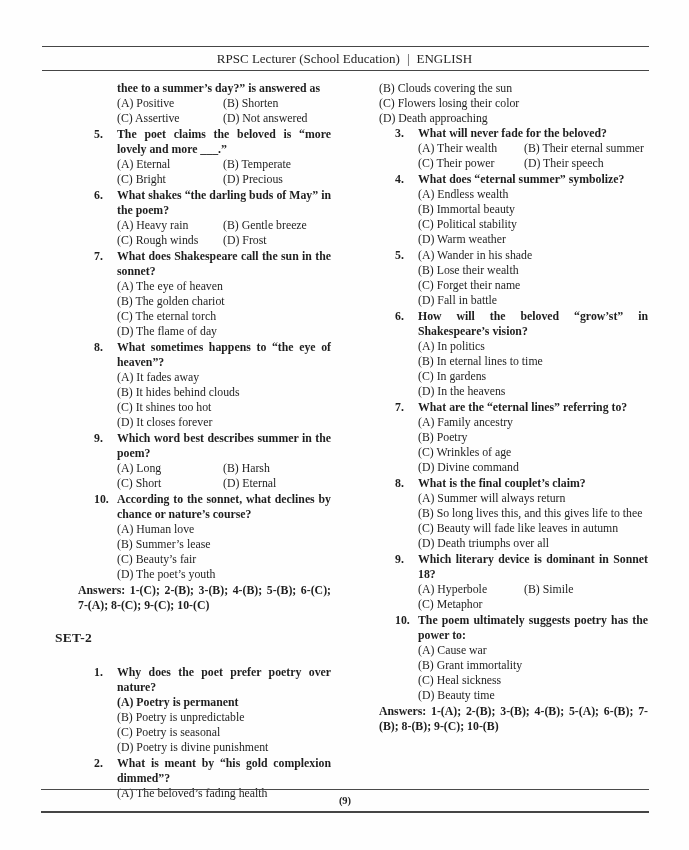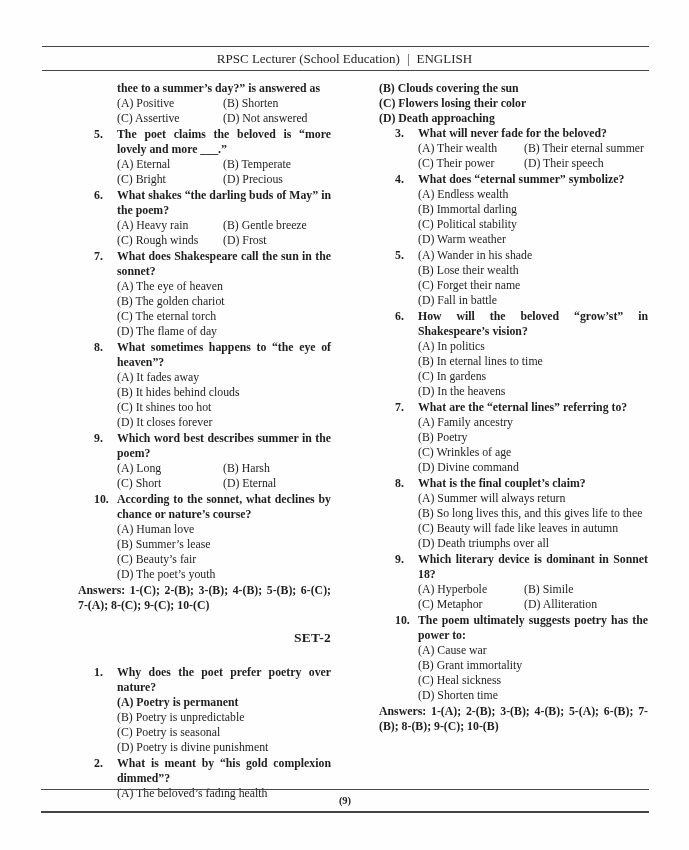--- a/index.html
+++ b/index.html
@@ -21,7 +21,7 @@
   .q-body{flex:1;min-width:0;}
   .q-text{font-weight:700;text-align:justify;}
   .opts-grid{display:grid;grid-template-columns:106px 1fr;}
-  .opts-list.indent{margin-left:23px;font-weight:bold;}
+  .opts-list.indent{margin-left:23px;}
   .opt{line-height:15px;}
   .opt.bold{font-weight:700;}
   .answers{font-weight:700;margin-left:23px;text-align:justify;margin-bottom:1px;}

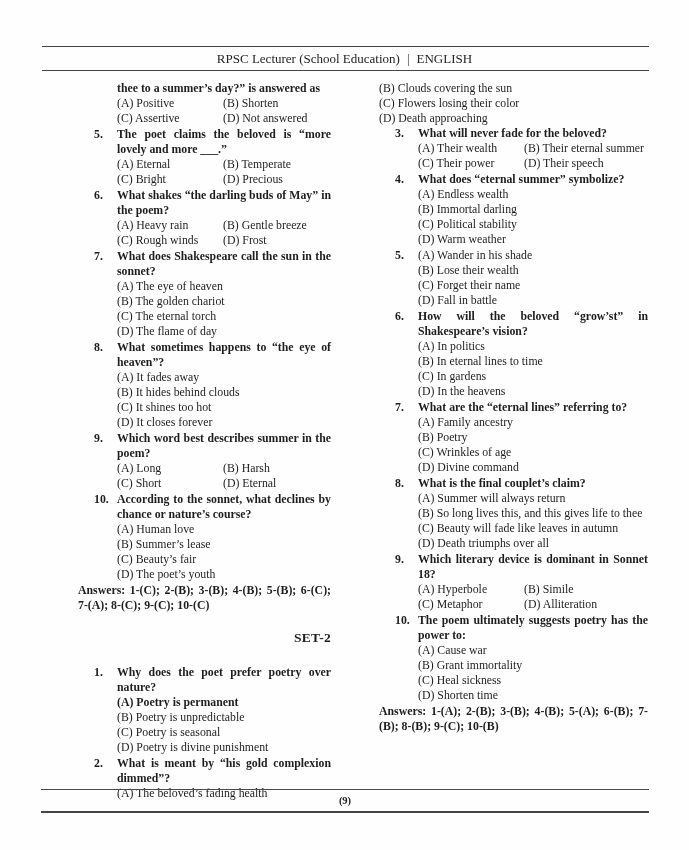--- a/index.html
+++ b/index.html
@@ -177,7 +177,7 @@
             <div class="q-text">What does “eternal summer” symbolize?</div>
             <div class="opts-list">
               <div class="opt">(A) Endless wealth</div>
-              <div class="opt">(B) Immortal darling</div>
+              <div class="opt">(B) Immortal beauty</div>
               <div class="opt">(C) Political stability</div>
               <div class="opt">(D) Warm weather</div>
             </div>

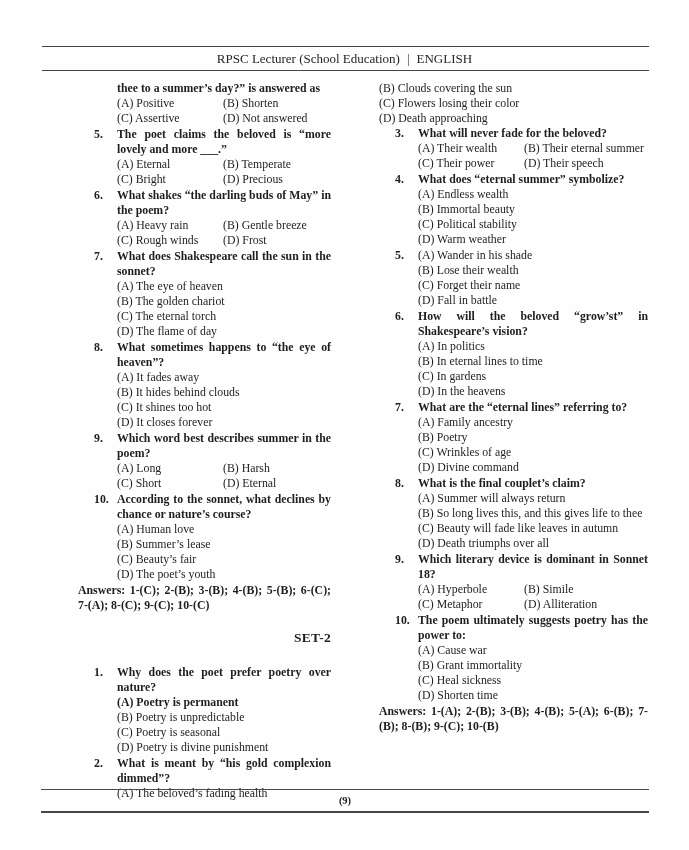--- a/index.html
+++ b/index.html
@@ -238,7 +238,6 @@
               <div class="opt">(A) Hyperbole</div>
               <div class="opt">(B) Simile</div>
               <div class="opt">(C) Metaphor</div>
-              <div class="opt">(D) Alliteration</div>
             </div>
           </div>
         </div>

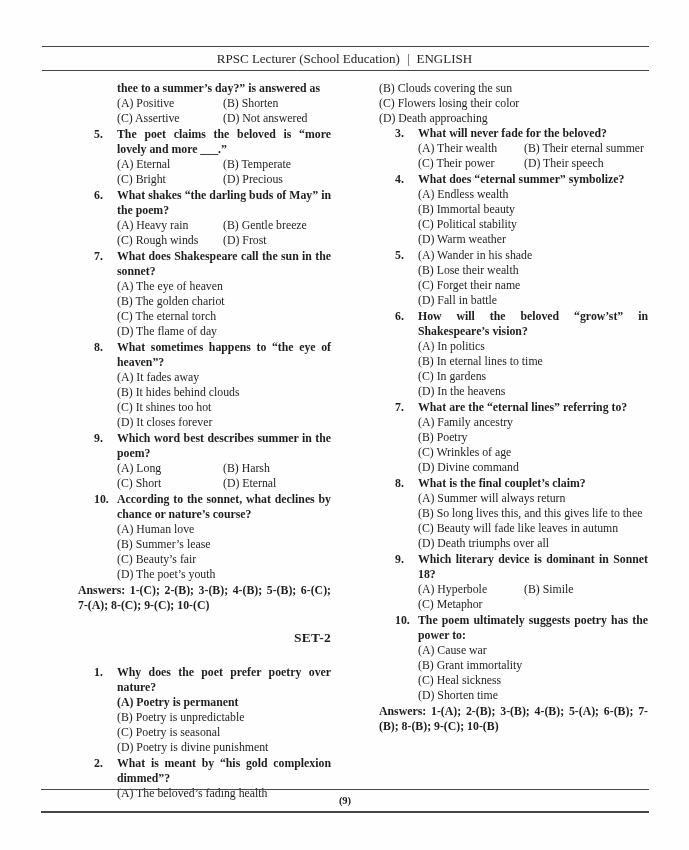--- a/index.html
+++ b/index.html
@@ -25,7 +25,7 @@
   .opt{line-height:15px;}
   .opt.bold{font-weight:700;}
   .answers{font-weight:700;margin-left:23px;text-align:justify;margin-bottom:1px;}
-  .set-heading{font-weight:700;font-size:13.5px;letter-spacing:.3px;text-align:right;margin:17px 0 20px;}
+  .set-heading{font-weight:700;font-size:13.5px;letter-spacing:.3px;text-align:left;margin:17px 0 20px;}
   .footer{position:absolute;left:41px;right:40px;top:789px;}
   .rule-f{border-top:1.4px solid #4a4a4a;height:0;}
   .pnum{height:21px;line-height:21px;text-align:center;font-weight:700;font-size:10.5px;}

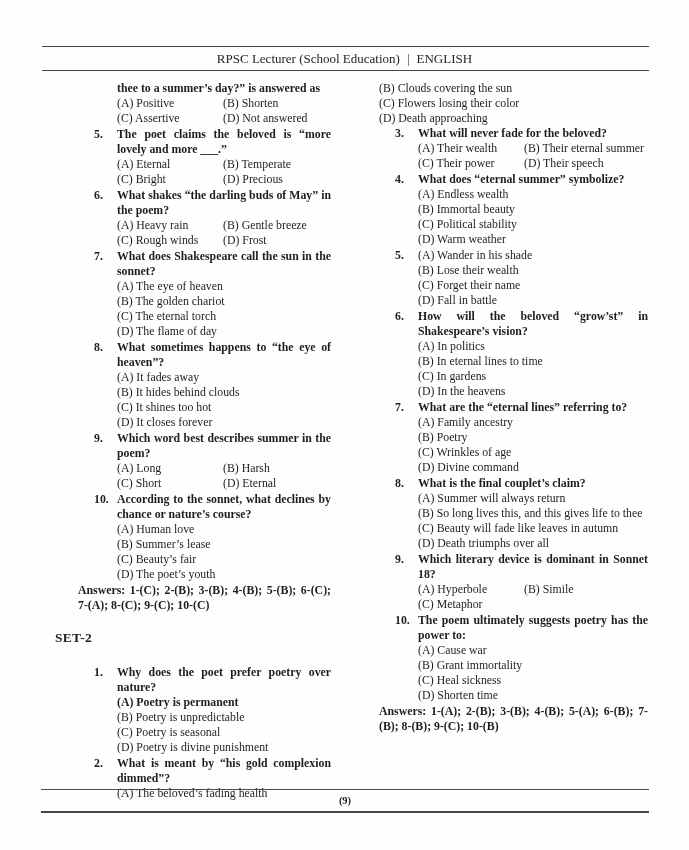--- a/index.html
+++ b/index.html
@@ -249,7 +249,7 @@
               <div class="opt">(A) Cause war</div>
               <div class="opt">(B) Grant immortality</div>
               <div class="opt">(C) Heal sickness</div>
-              <div class="opt">(D) Shorten time</div>
+              <div class="opt">(D) Beauty time</div>
             </div>
           </div>
         </div>

